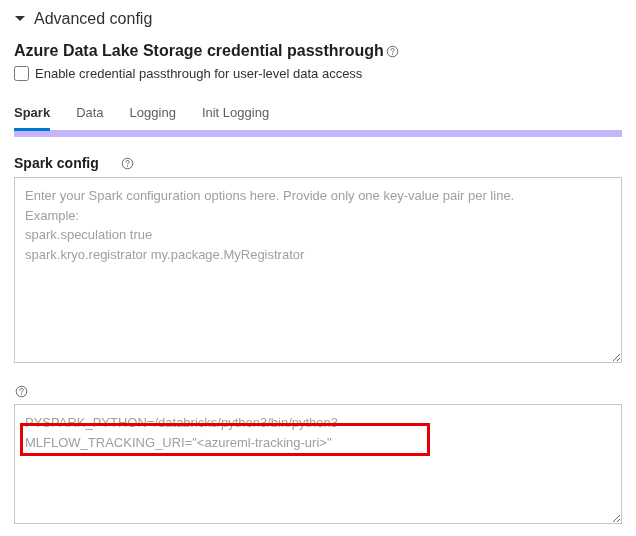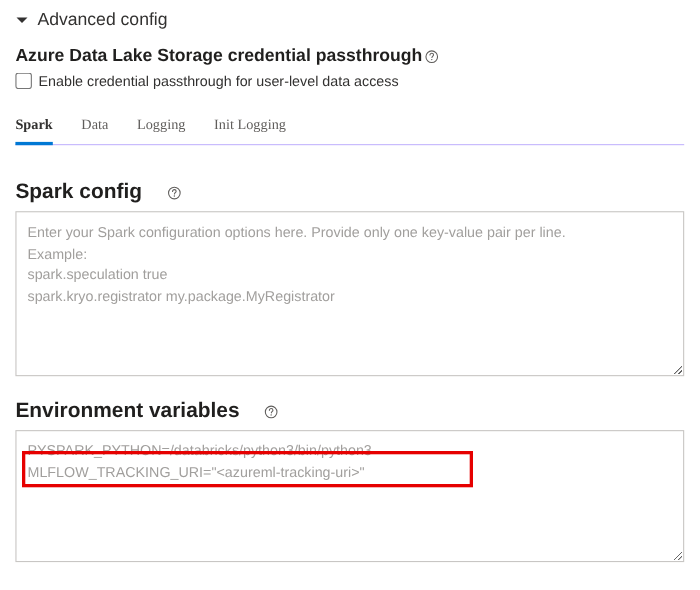--- a/index.html
+++ b/index.html
@@ -59,9 +59,8 @@
     .tabs {
       display: flex;
       gap: 26px;
-      border-bottom: 1px solid #c4b5fd;
-      margin-bottom: 32px;
-      font-family: Liberation Serif, serif;
+      border-bottom: 7px solid #c4b5fd;
+      margin-bottom: 18px;
     }
     .tab {
       font-size: 13px;

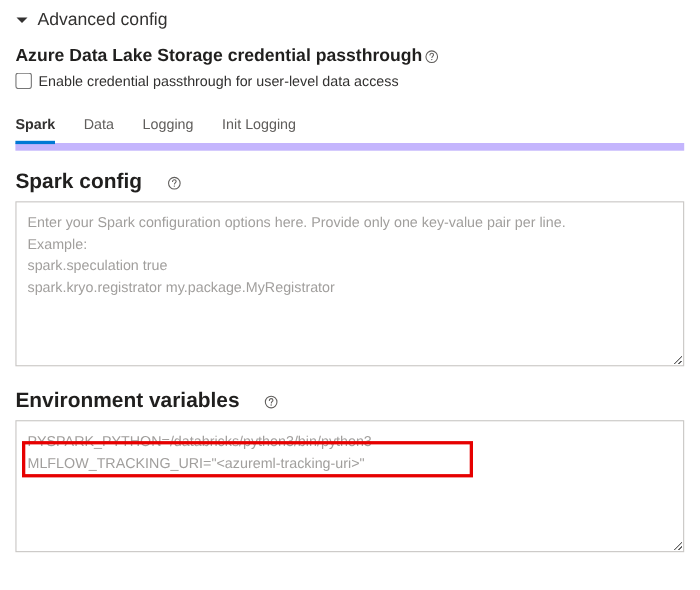--- a/index.html
+++ b/index.html
@@ -76,7 +76,7 @@
       border-bottom-color: #0078d4;
     }
     .field-label {
-      font-size: 19px;
+      font-size: 14px;
       font-weight: 600;
       color: #201f1e;
       display: flex;

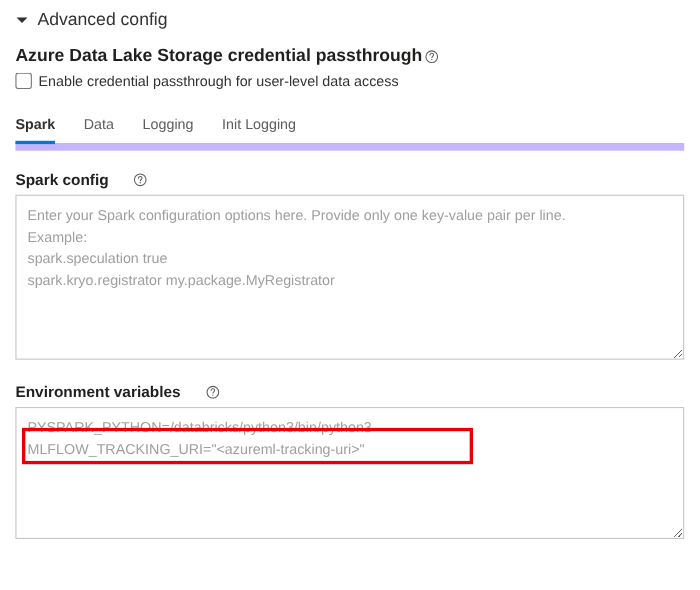--- a/index.html
+++ b/index.html
@@ -99,7 +99,7 @@
       white-space: pre-wrap;
     }
     #spark-config {
-      height: 150px;
+      height: 186px;
     }
     #env-vars {
       height: 120px;

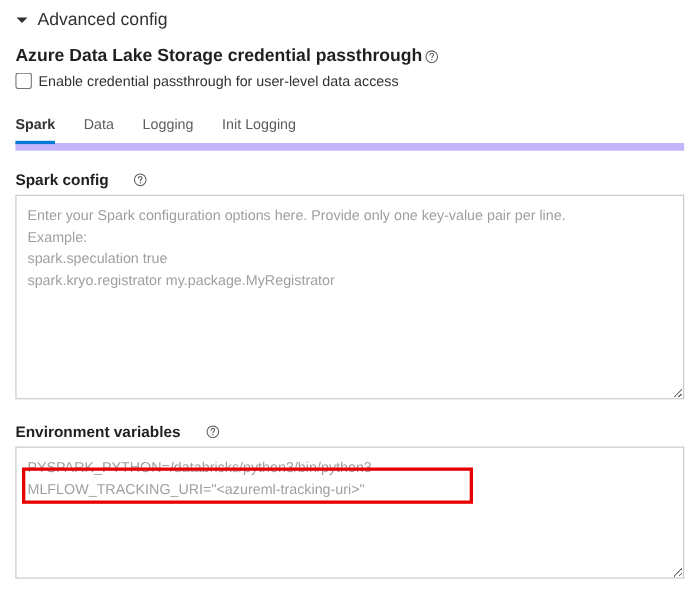--- a/index.html
+++ b/index.html
@@ -174,7 +174,6 @@
 
 <div class="field-block">
   <div class="field-label">
-    <span>Environment variables</span>
     <span class="help-icon">
       <svg width="13" height="13" viewBox="0 0 16 16">
           <circle cx="8" cy="8" r="6.5" fill="none" stroke="#605e5c" stroke-width="1.2"></circle>

